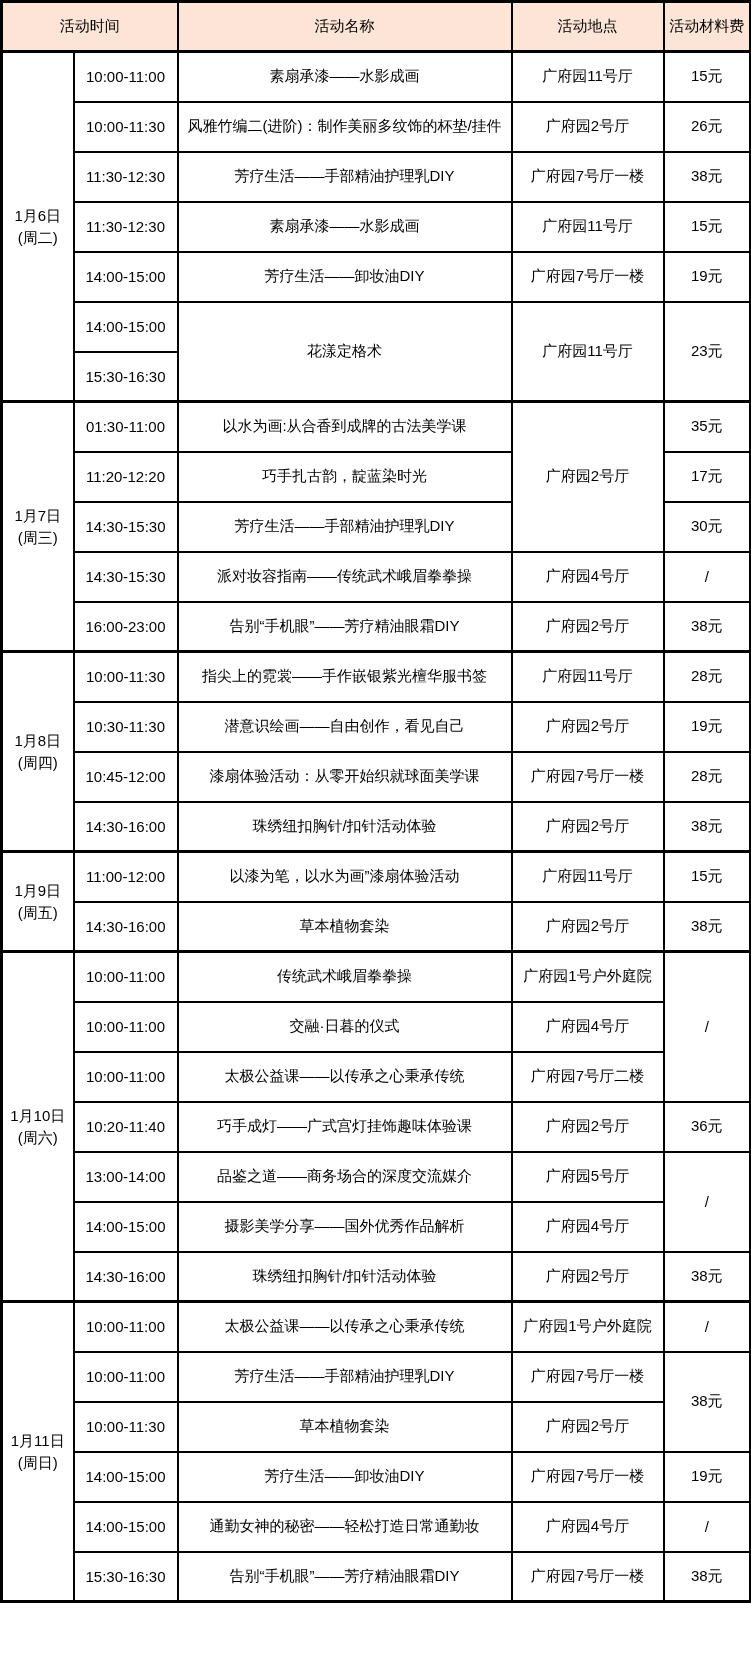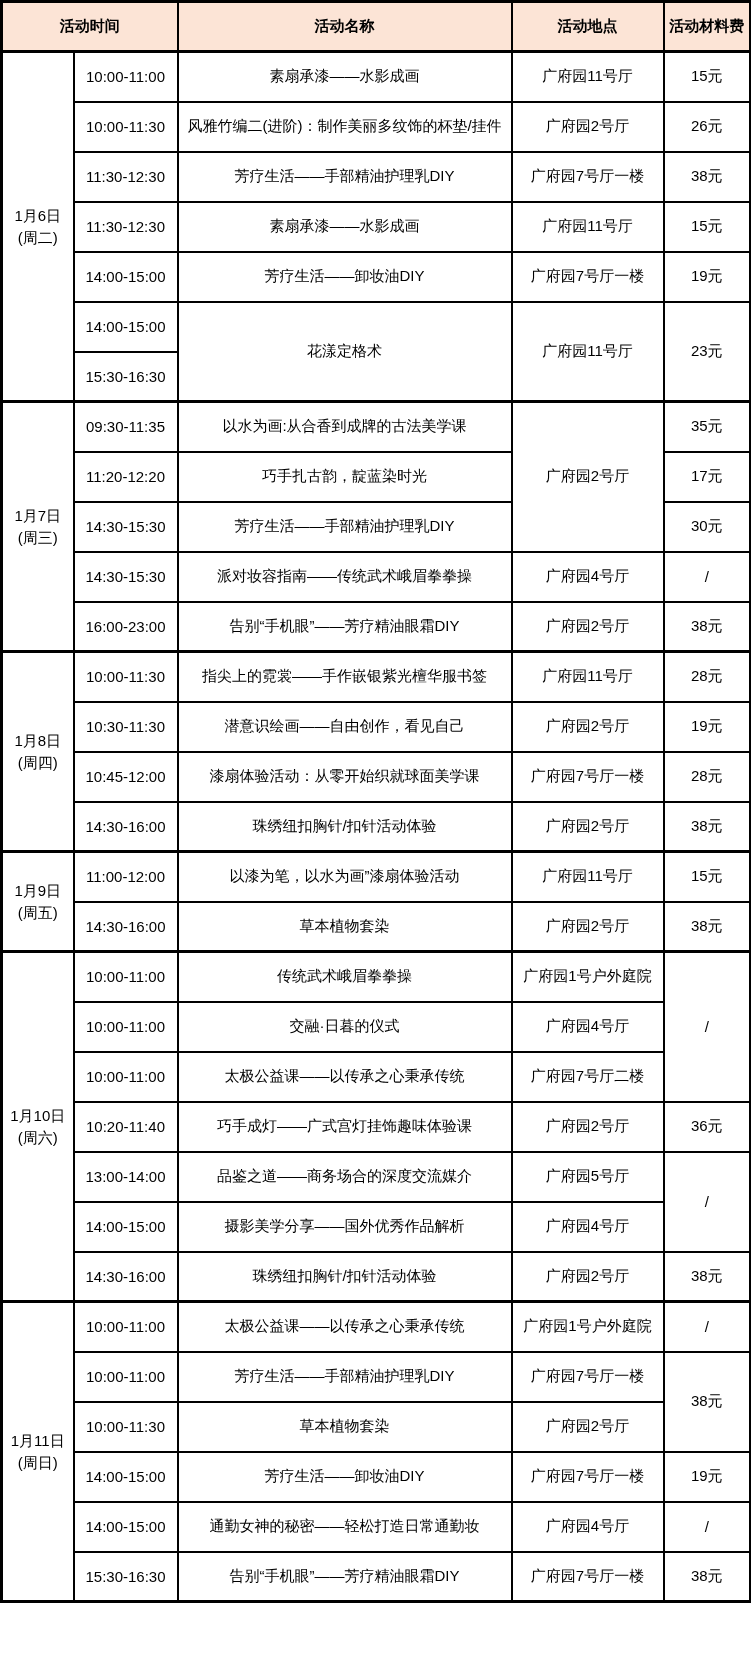--- a/index.html
+++ b/index.html
@@ -32,7 +32,7 @@
   }
   table.schedule thead th {
     background: #FCE4D6;
-    font-weight: bold;
+    font-weight: normal;
     font-size: 15px;
     height: 50px;
     border-bottom: 3px solid #000000;

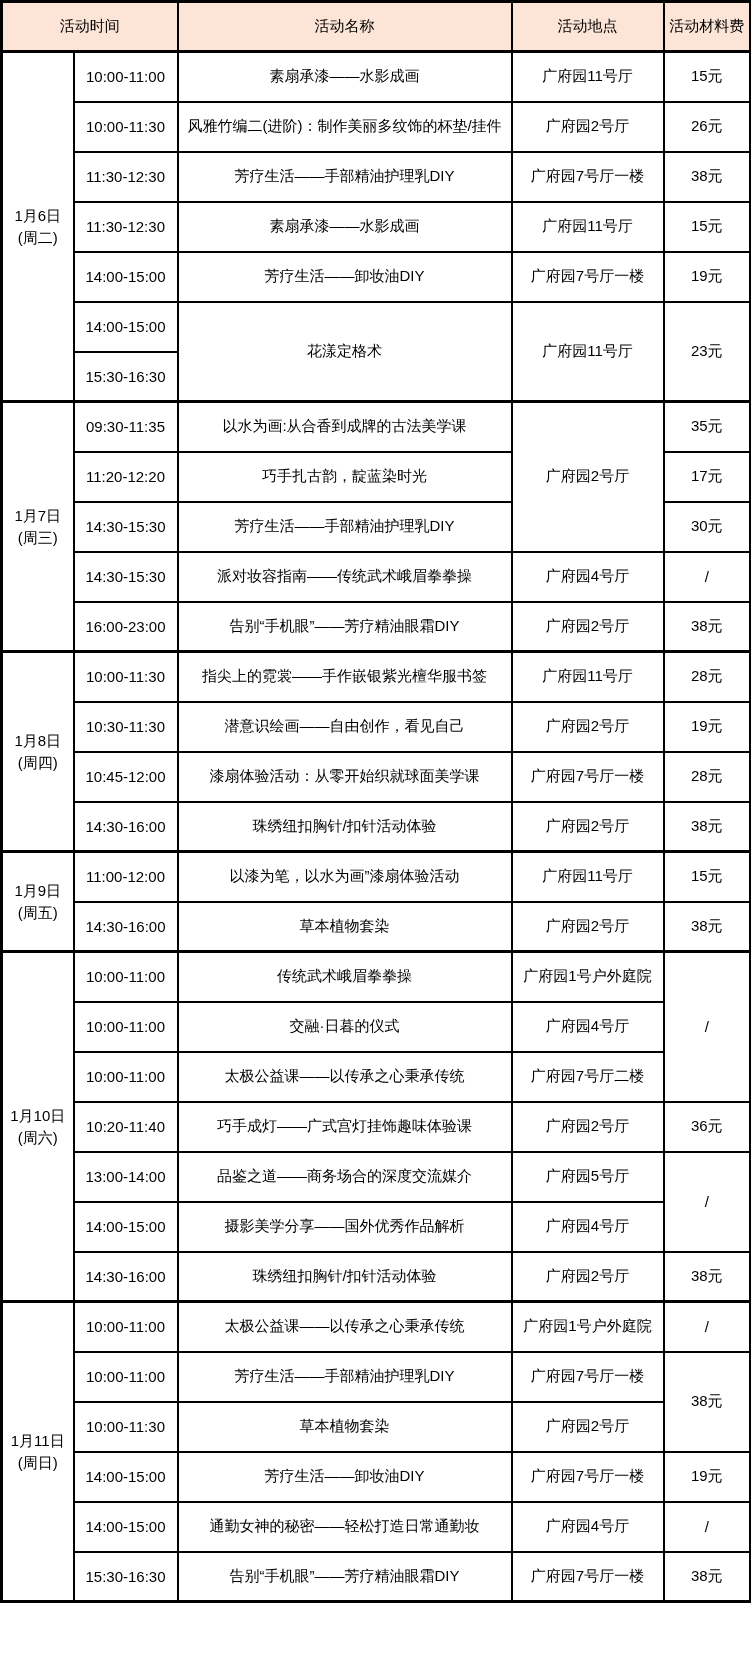--- a/index.html
+++ b/index.html
@@ -121,7 +121,7 @@
             <div>1月7日</div>
             <div>(周三)</div>
           </td>
-          <td class="time-cell">09:30-11:35</td>
+          <td class="time-cell">01:30-11:00</td>
           <td class="activity-name-cell">以水为画:从合香到成牌的古法美学课</td>
           <td class="location-cell" rowspan="3">广府园2号厅</td>
           <td class="fee-cell">35元</td>

